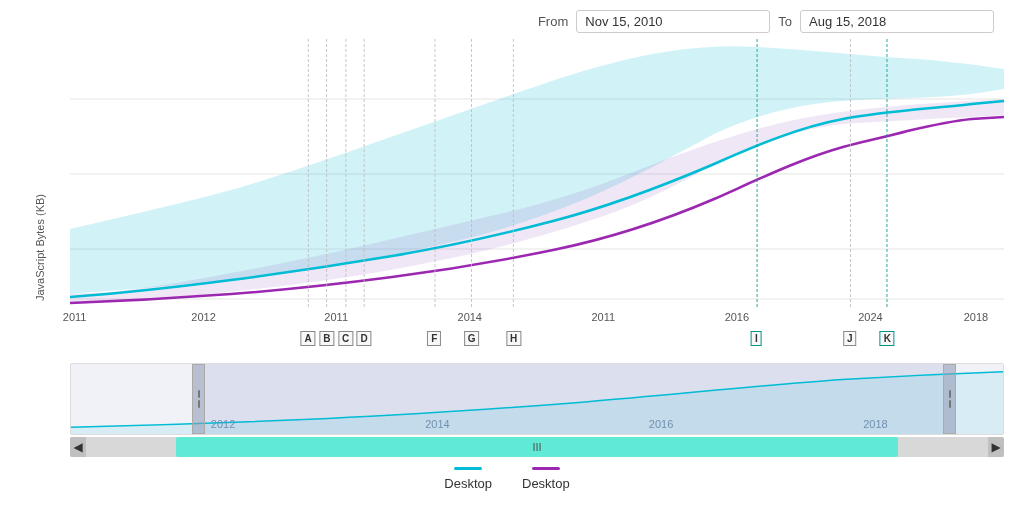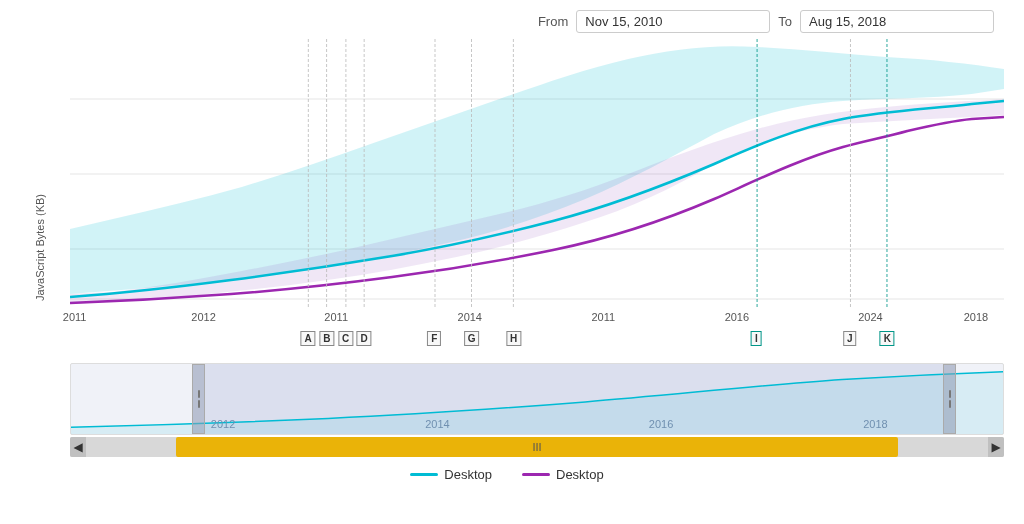--- a/index.html
+++ b/index.html
@@ -285,7 +285,7 @@
         <div style="display:flex; align-items:center; width:100%; height:20px; background:#d8d8d8; margin-top:2px; border-radius:2px;">
           <div style="width:16px; height:20px; background:#c0c0c0; display:flex; align-items:center; justify-content:center; cursor:pointer; flex-shrink:0; border-radius:2px 0 0 2px;">◀</div>
           <div style="flex:1; height:100%; position:relative; overflow:hidden;">
-            <div style="position:absolute; left:10%; width:80%; height:100%; background:#eab308; border-radius:2px; display:flex; align-items:center; justify-content:center; font-size:11px; color:#555;">
+            <div style="position:absolute; left:10%; width:80%; height:100%; background:#5eead4; border-radius:2px; display:flex; align-items:center; justify-content:center; font-size:11px; color:#555;">
               <span>III</span>
             </div>
           </div>

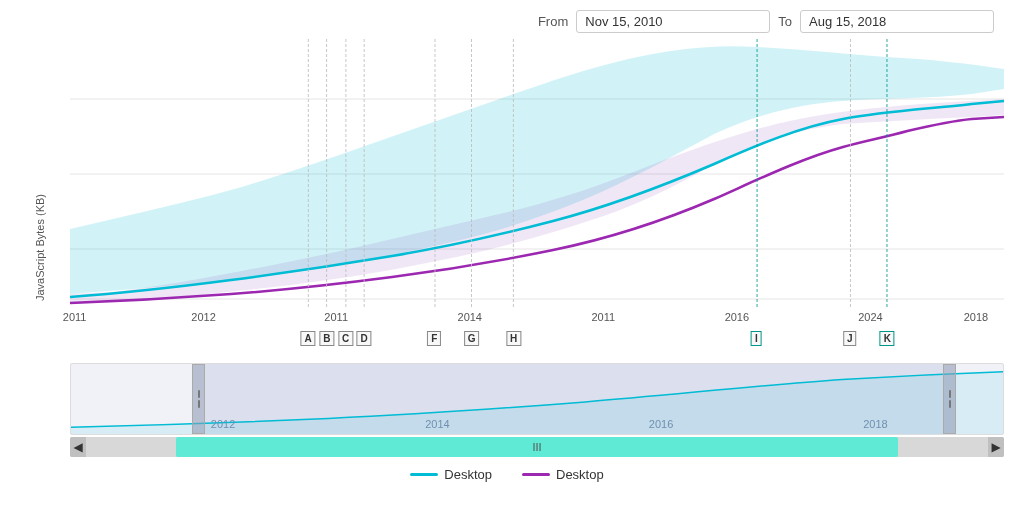--- a/index.html
+++ b/index.html
@@ -94,6 +94,7 @@
       gap: 6px;
       font-size: 13px;
       color: #333;
+      flex-direction: column;
     }
 
     .legend-line {

